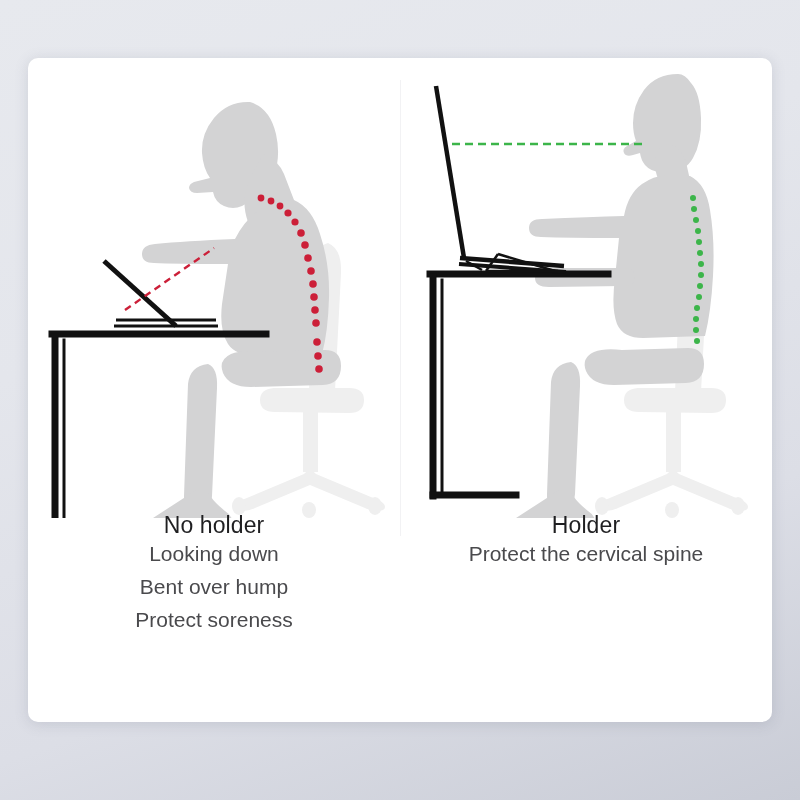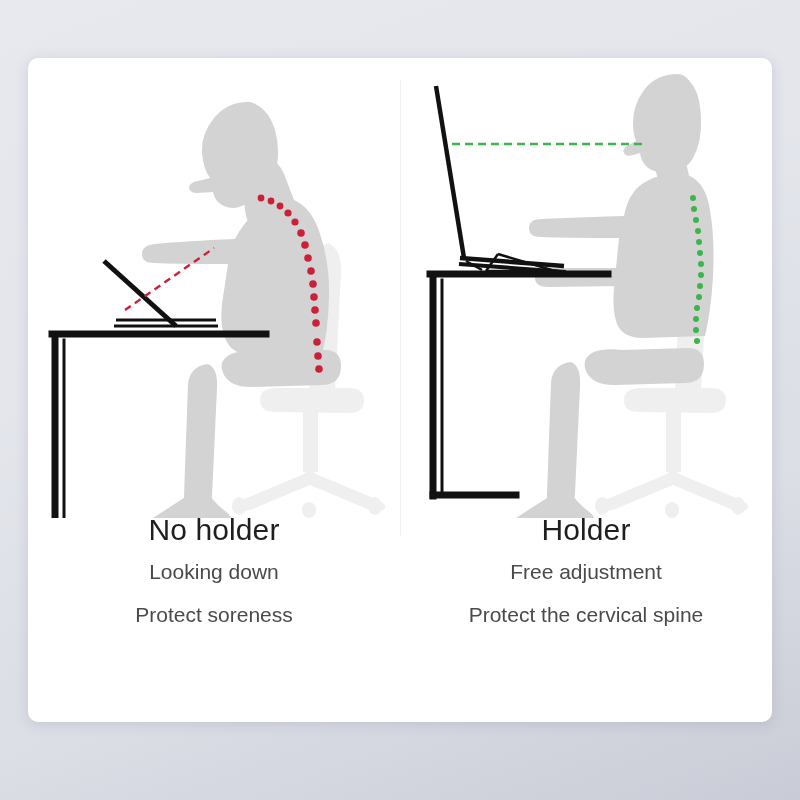--- a/index.html
+++ b/index.html
@@ -49,7 +49,7 @@
     text-align: center;
   }
   .heading {
-    font-size: 30px;
+    font-size: 23px;
     font-weight: 400;
     color: #1f1f21;
     letter-spacing: 0.1px;

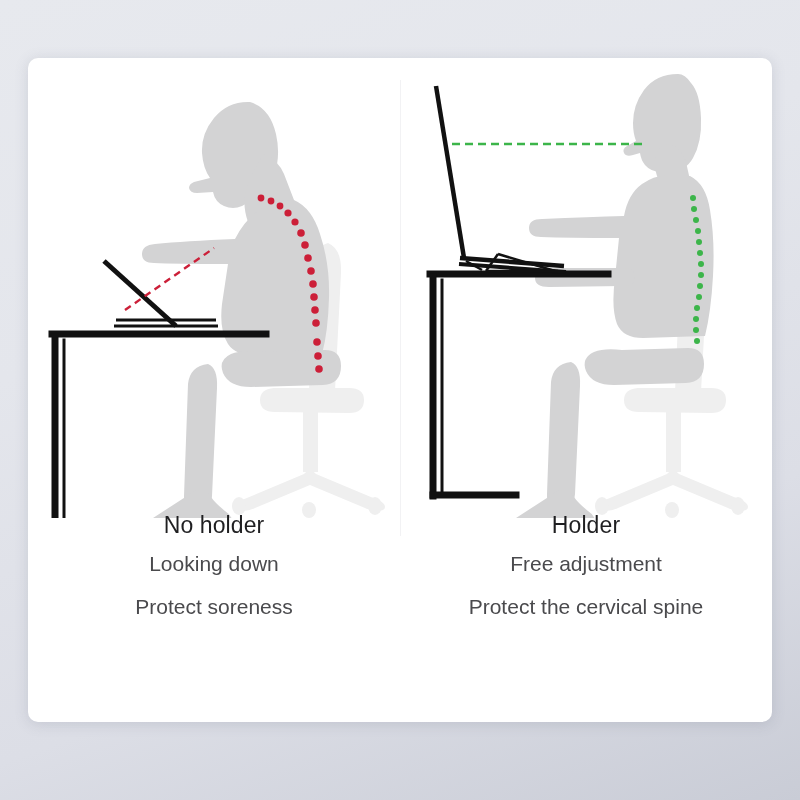--- a/index.html
+++ b/index.html
@@ -62,7 +62,6 @@
     color: #4a4a4d;
     line-height: 1.56;
     white-space: nowrap;
-    margin-top: 10px;
   }
 </style>
 </head>

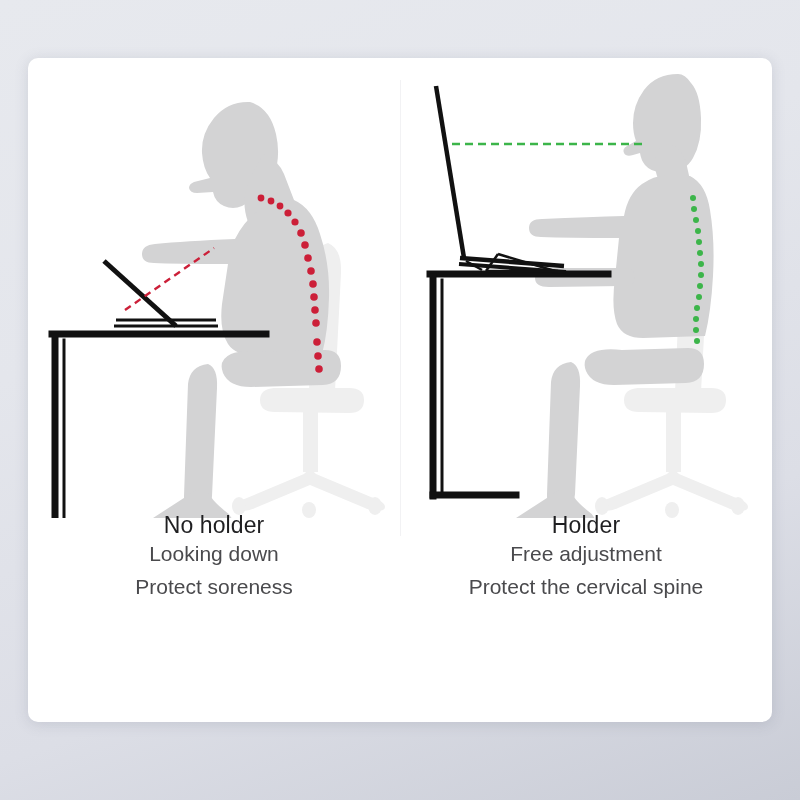--- a/index.html
+++ b/index.html
@@ -325,7 +325,6 @@
       <div class="captions">
         <div class="heading">Holder</div>
         <div class="bullets">
-          <div class="bullet">Free adjustment</div>
           <div class="bullet">Protect the cervical spine</div>
         </div>
       </div>

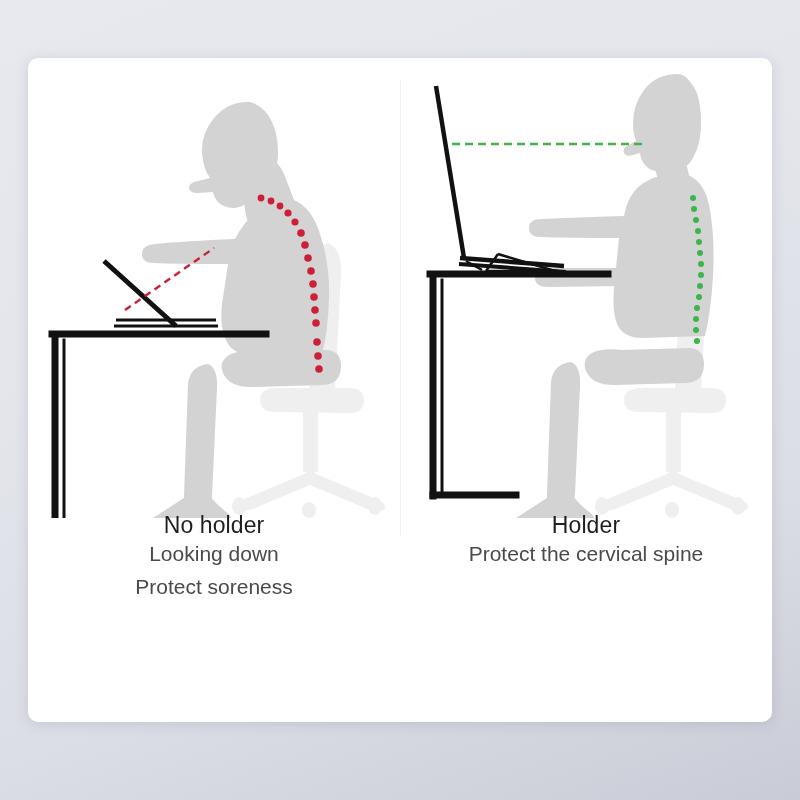--- a/index.html
+++ b/index.html
@@ -195,6 +195,7 @@
         <div class="heading">No holder</div>
         <div class="bullets">
           <div class="bullet">Looking down</div>
+          <div class="bullet">Bent over hump</div>
           <div class="bullet">Protect soreness</div>
         </div>
       </div>

